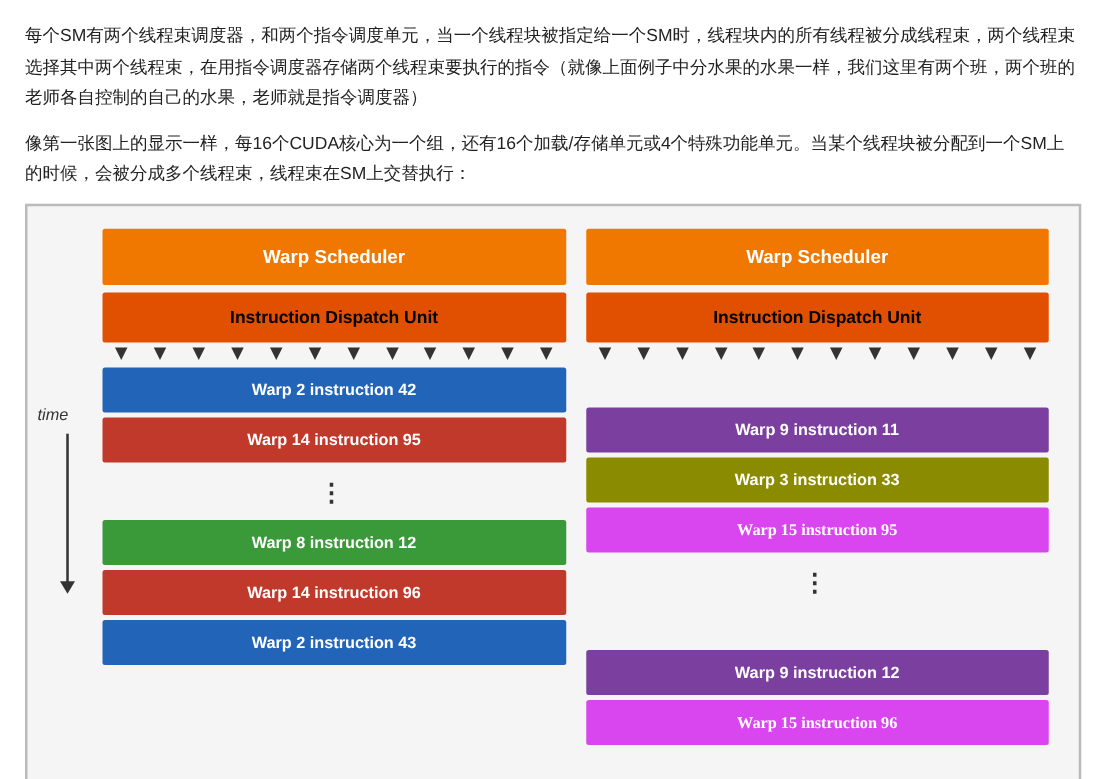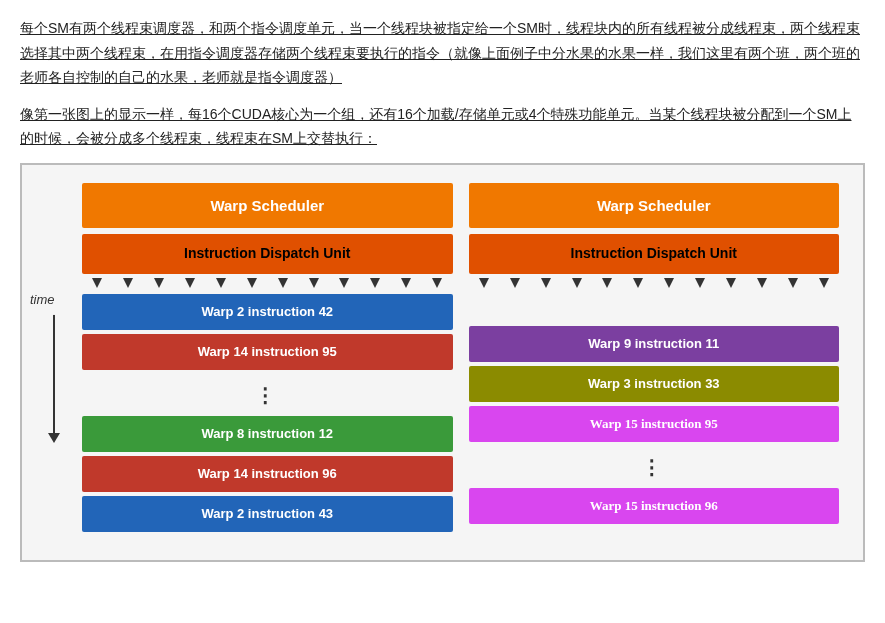--- a/index.html
+++ b/index.html
@@ -17,7 +17,6 @@
       margin-bottom: 12px;
       font-size: 14px;
       line-height: 1.75;
-      text-decoration: underline;
     }
     .diagram-container {
       display: flex;

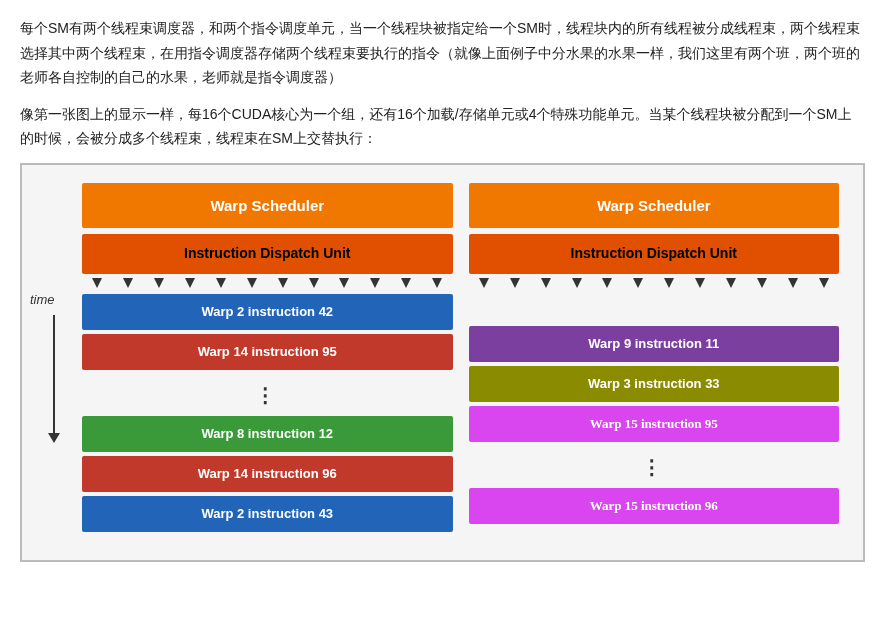--- a/index.html
+++ b/index.html
@@ -206,6 +206,9 @@
       </div>
       <div class="dots-row">⋮</div>
       <div class="instr-row">
+        <div class="instr-box color-purple">Warp 9 instruction 12</div>
+      </div>
+      <div class="instr-row">
         <div class="instr-box color-teal">Warp 15 instruction 96</div>
       </div>
     </div>

